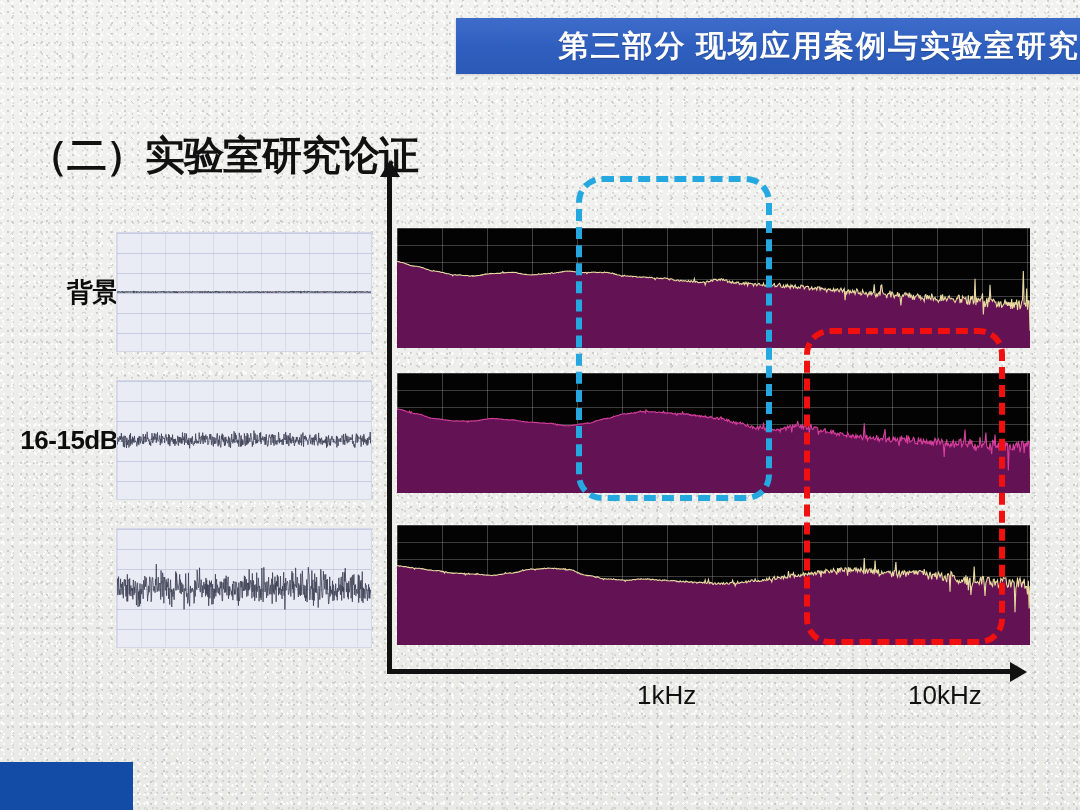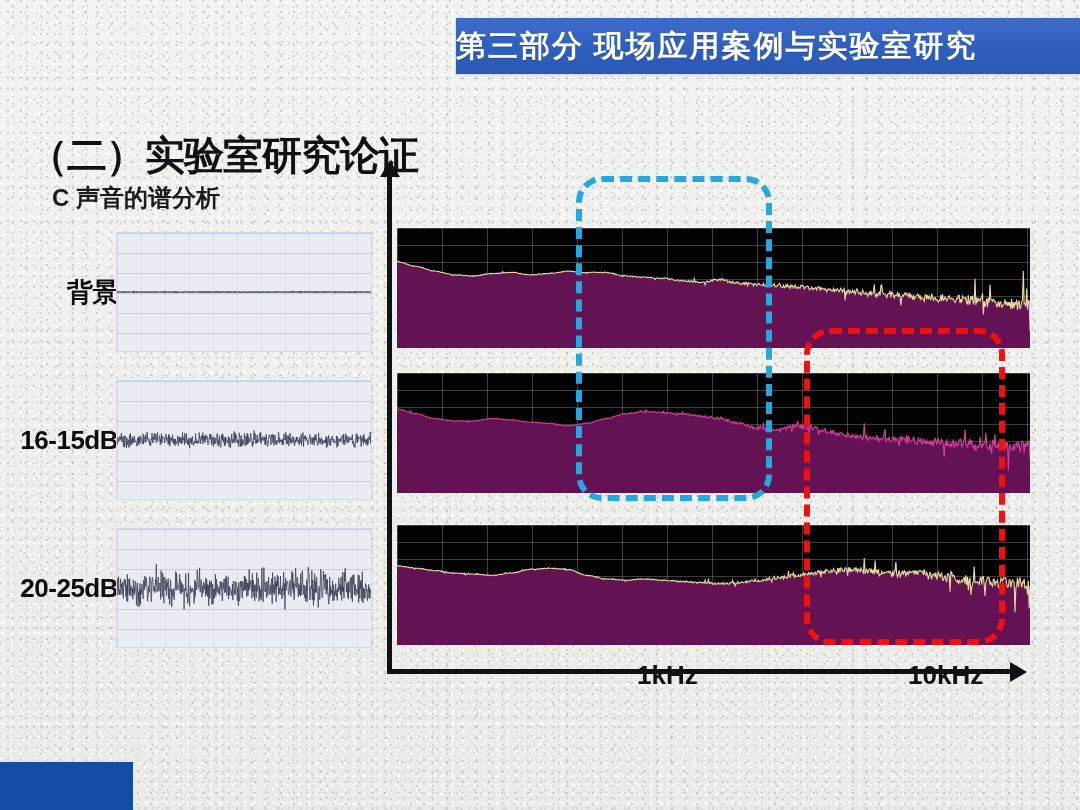--- a/index.html
+++ b/index.html
@@ -31,7 +31,7 @@
     left: 456px; top: 18px;
     width: 624px; height: 56px;
     background: linear-gradient(180deg,#3d6ccb 0%, #2f5fbe 55%, #2a59b6 100%);
-    display: flex; align-items: center; justify-content: flex-start;
+    display: flex; align-items: center; justify-content: flex-end;
     box-shadow: 0 1px 2px rgba(0,0,0,.18);
   }
   #banner-text {

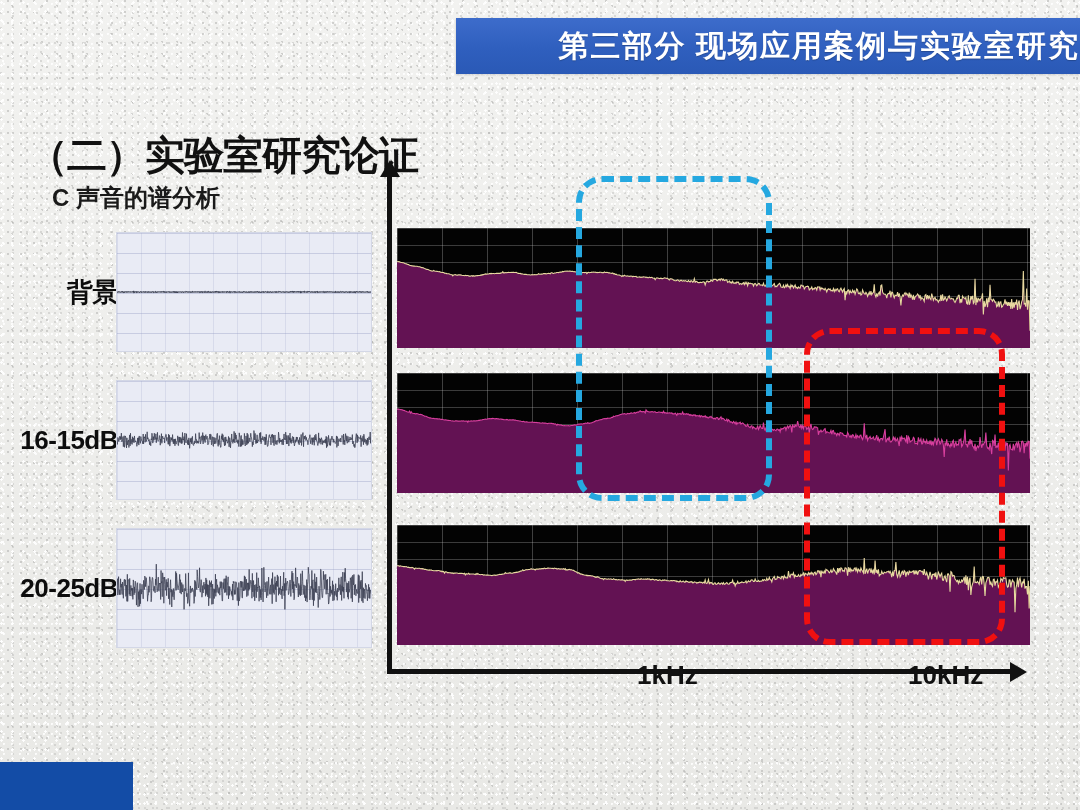--- a/index.html
+++ b/index.html
@@ -156,7 +156,6 @@
   </div>
 
   <div id="page-title">（二）实验室研究论证</div>
-  <div id="page-subtitle">C 声音的谱分析</div>
 
   <div class="wave-row" style="top:232px;">
     <div class="wave-label">背景</div>

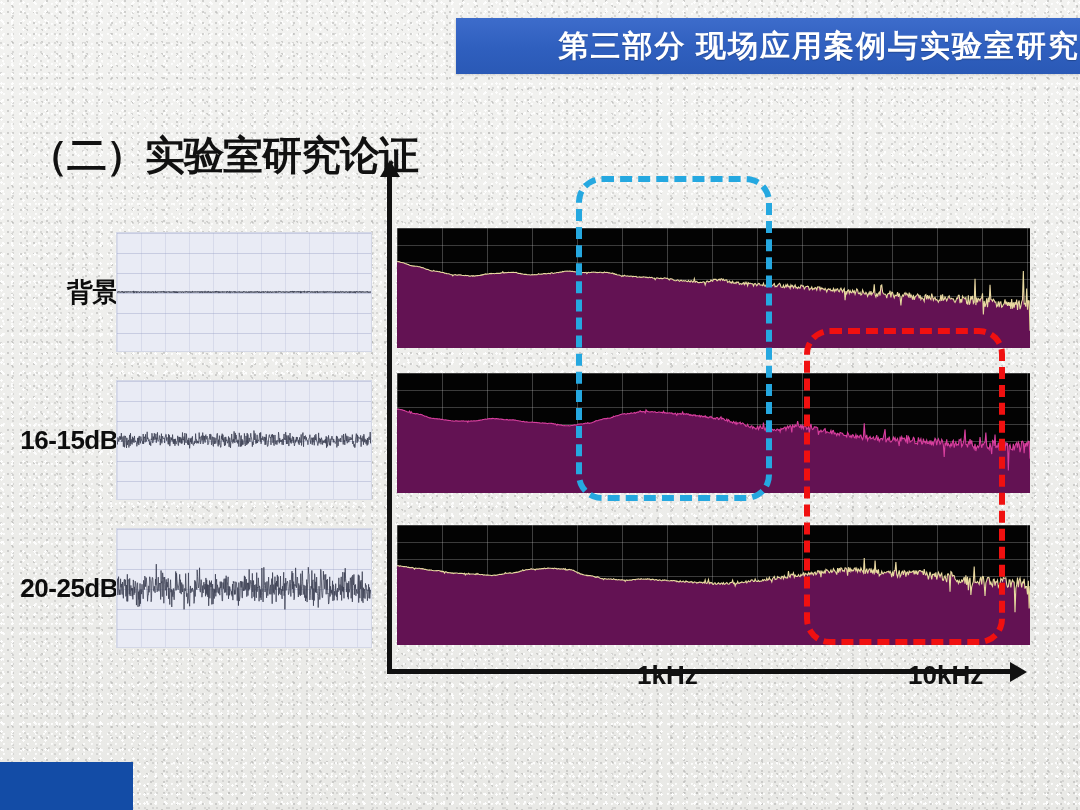--- a/index.html
+++ b/index.html
@@ -178,7 +178,6 @@
   </div>
 
   <div class="wave-row" style="top:528px;">
-    <div class="wave-label">20-25dB</div>
     <div class="wave-panel">
       <div class="wave-grid"></div>
       <svg class="wave-svg" id="wsvg-2" viewBox="0 0 256 120" preserveAspectRatio="none">

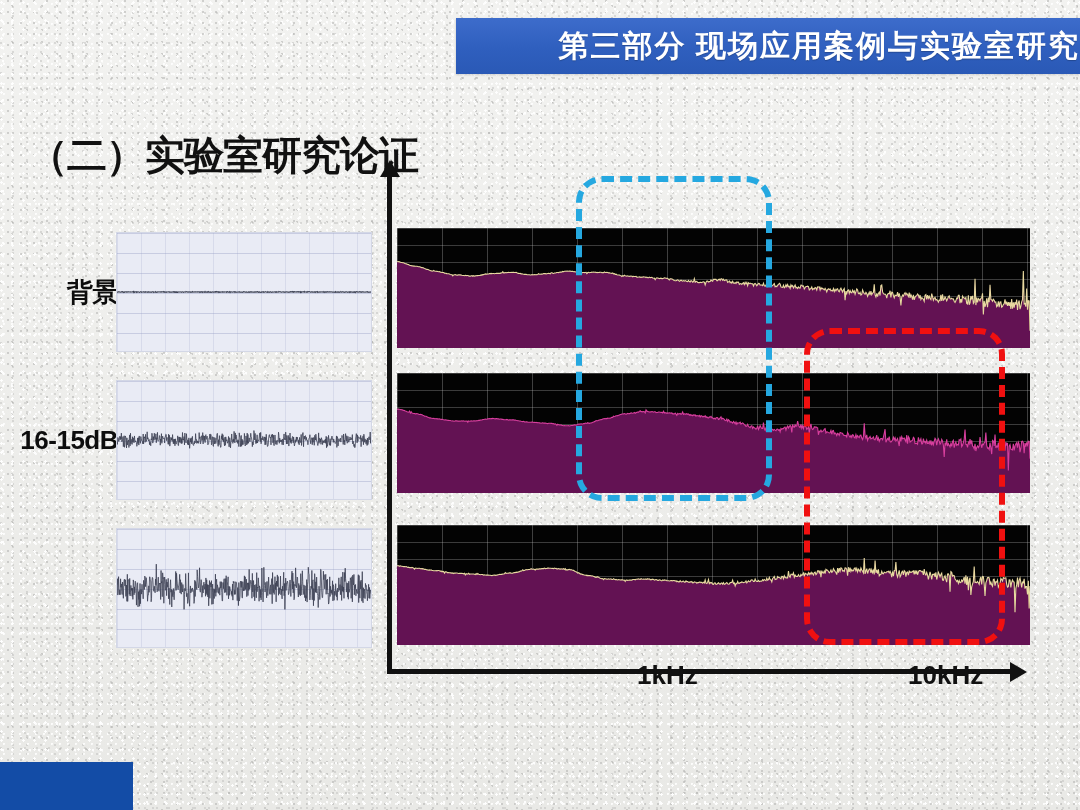--- a/index.html
+++ b/index.html
@@ -132,8 +132,8 @@
 
   
   .xtick {
-    position: absolute; top: 500px;
-    font-size: 26px; font-weight: 700; color: #111111;
+    position: absolute; top: 520px;
+    font-size: 26px; font-weight: 400; color: #111111;
     white-space: nowrap;
   }
   #xtick-0 { left: 257px; }

